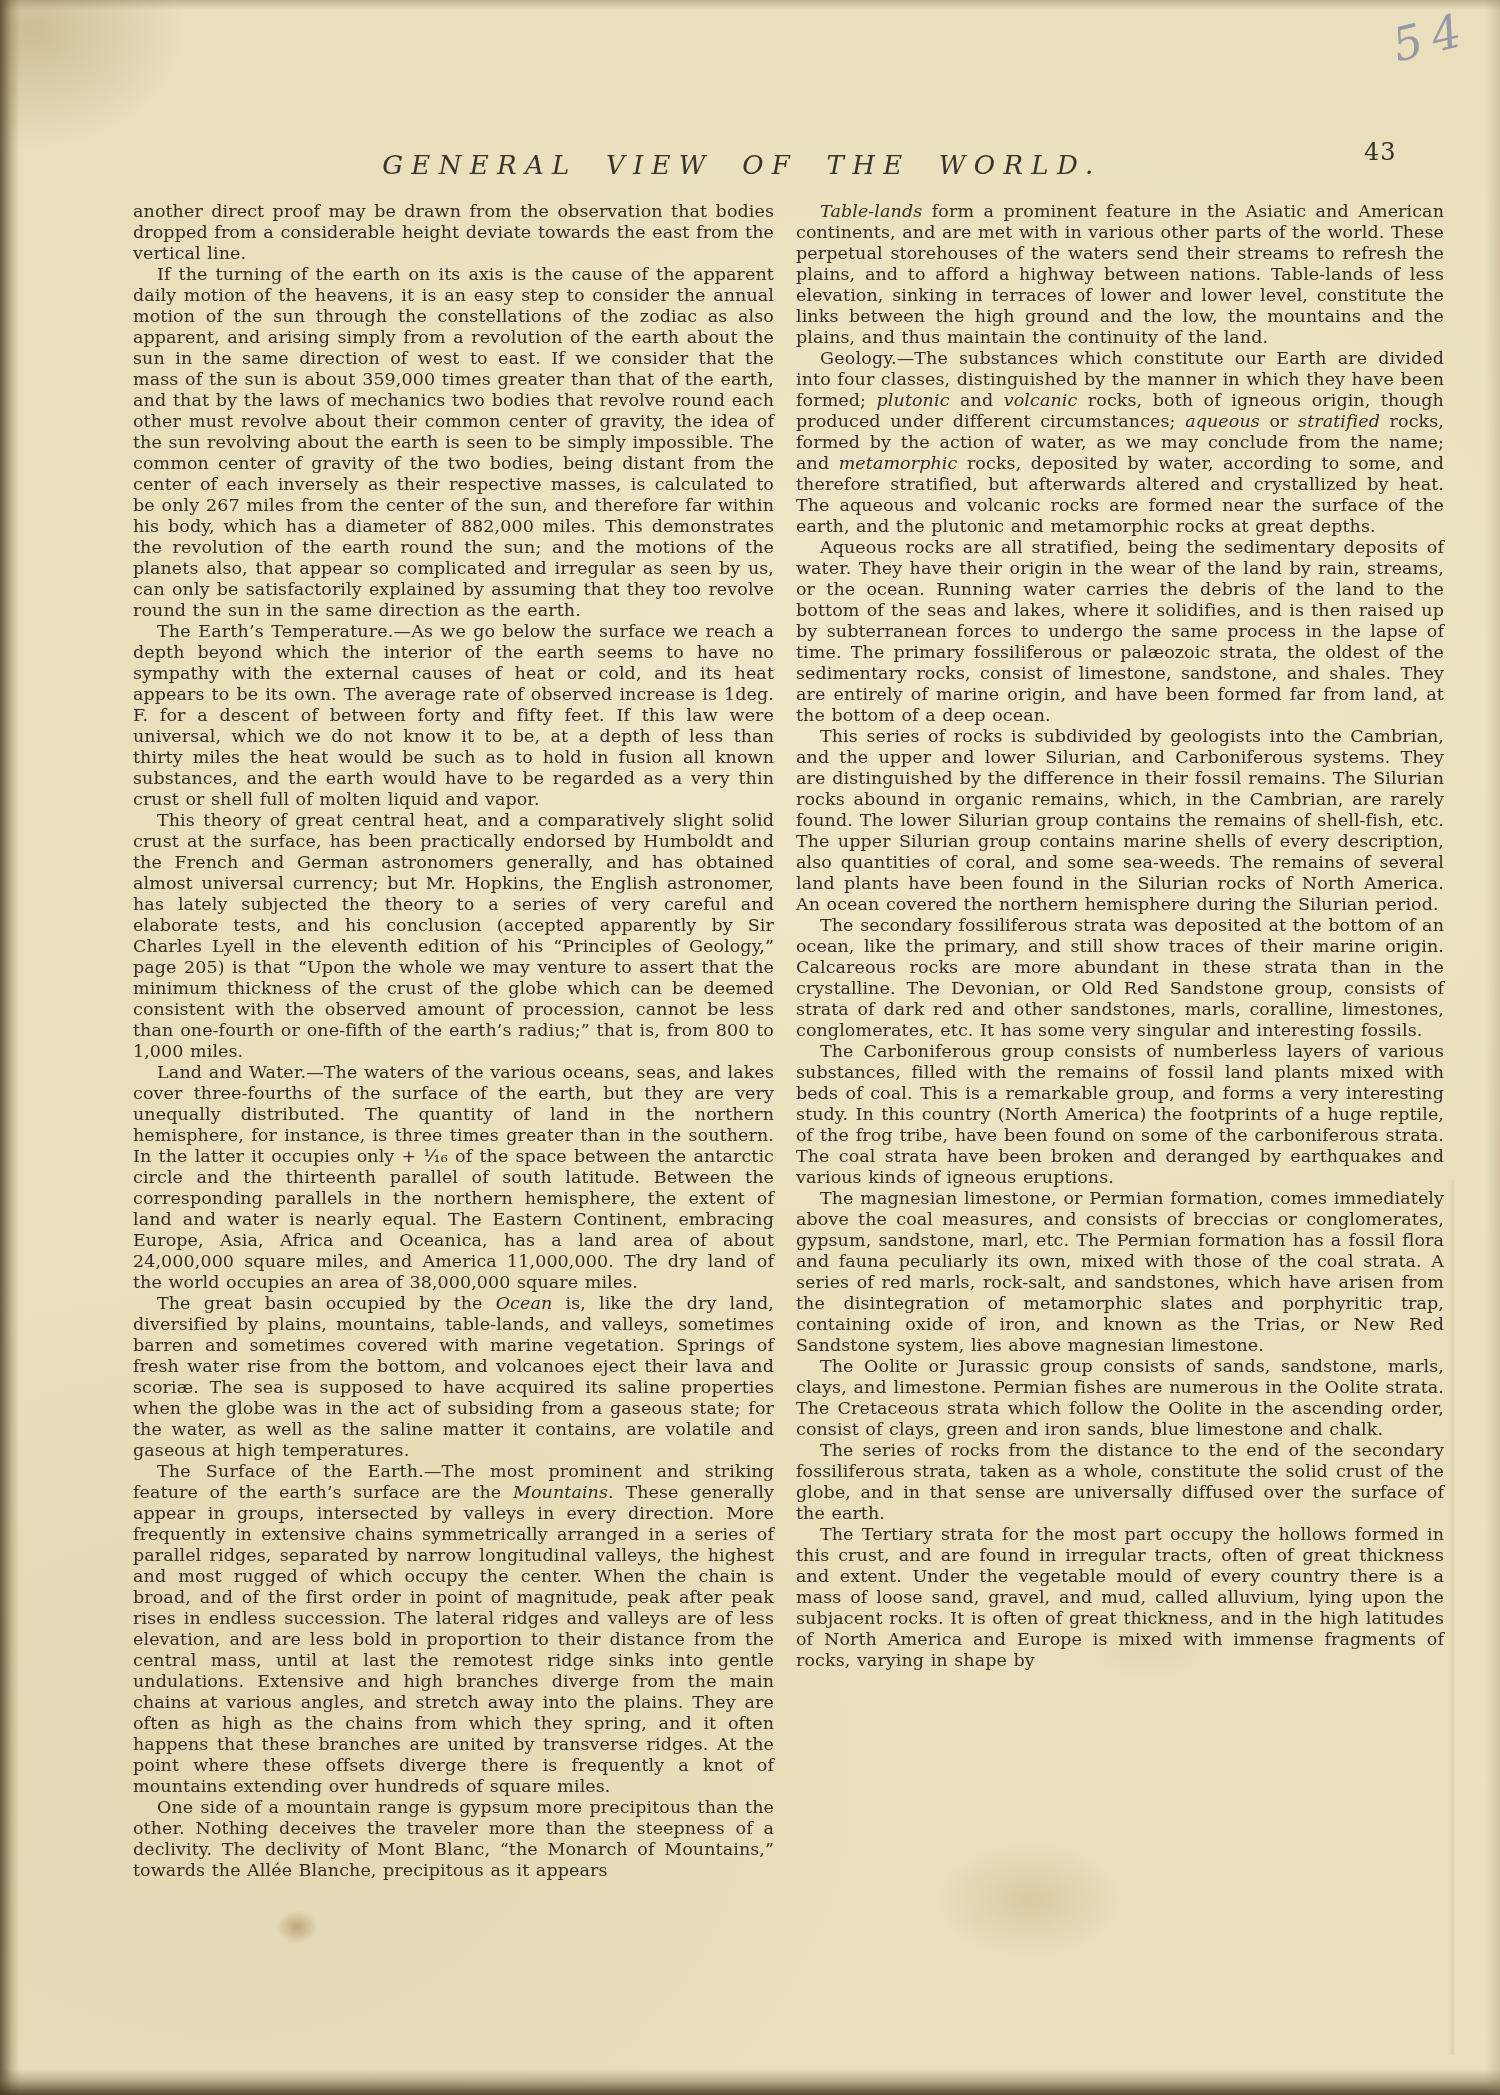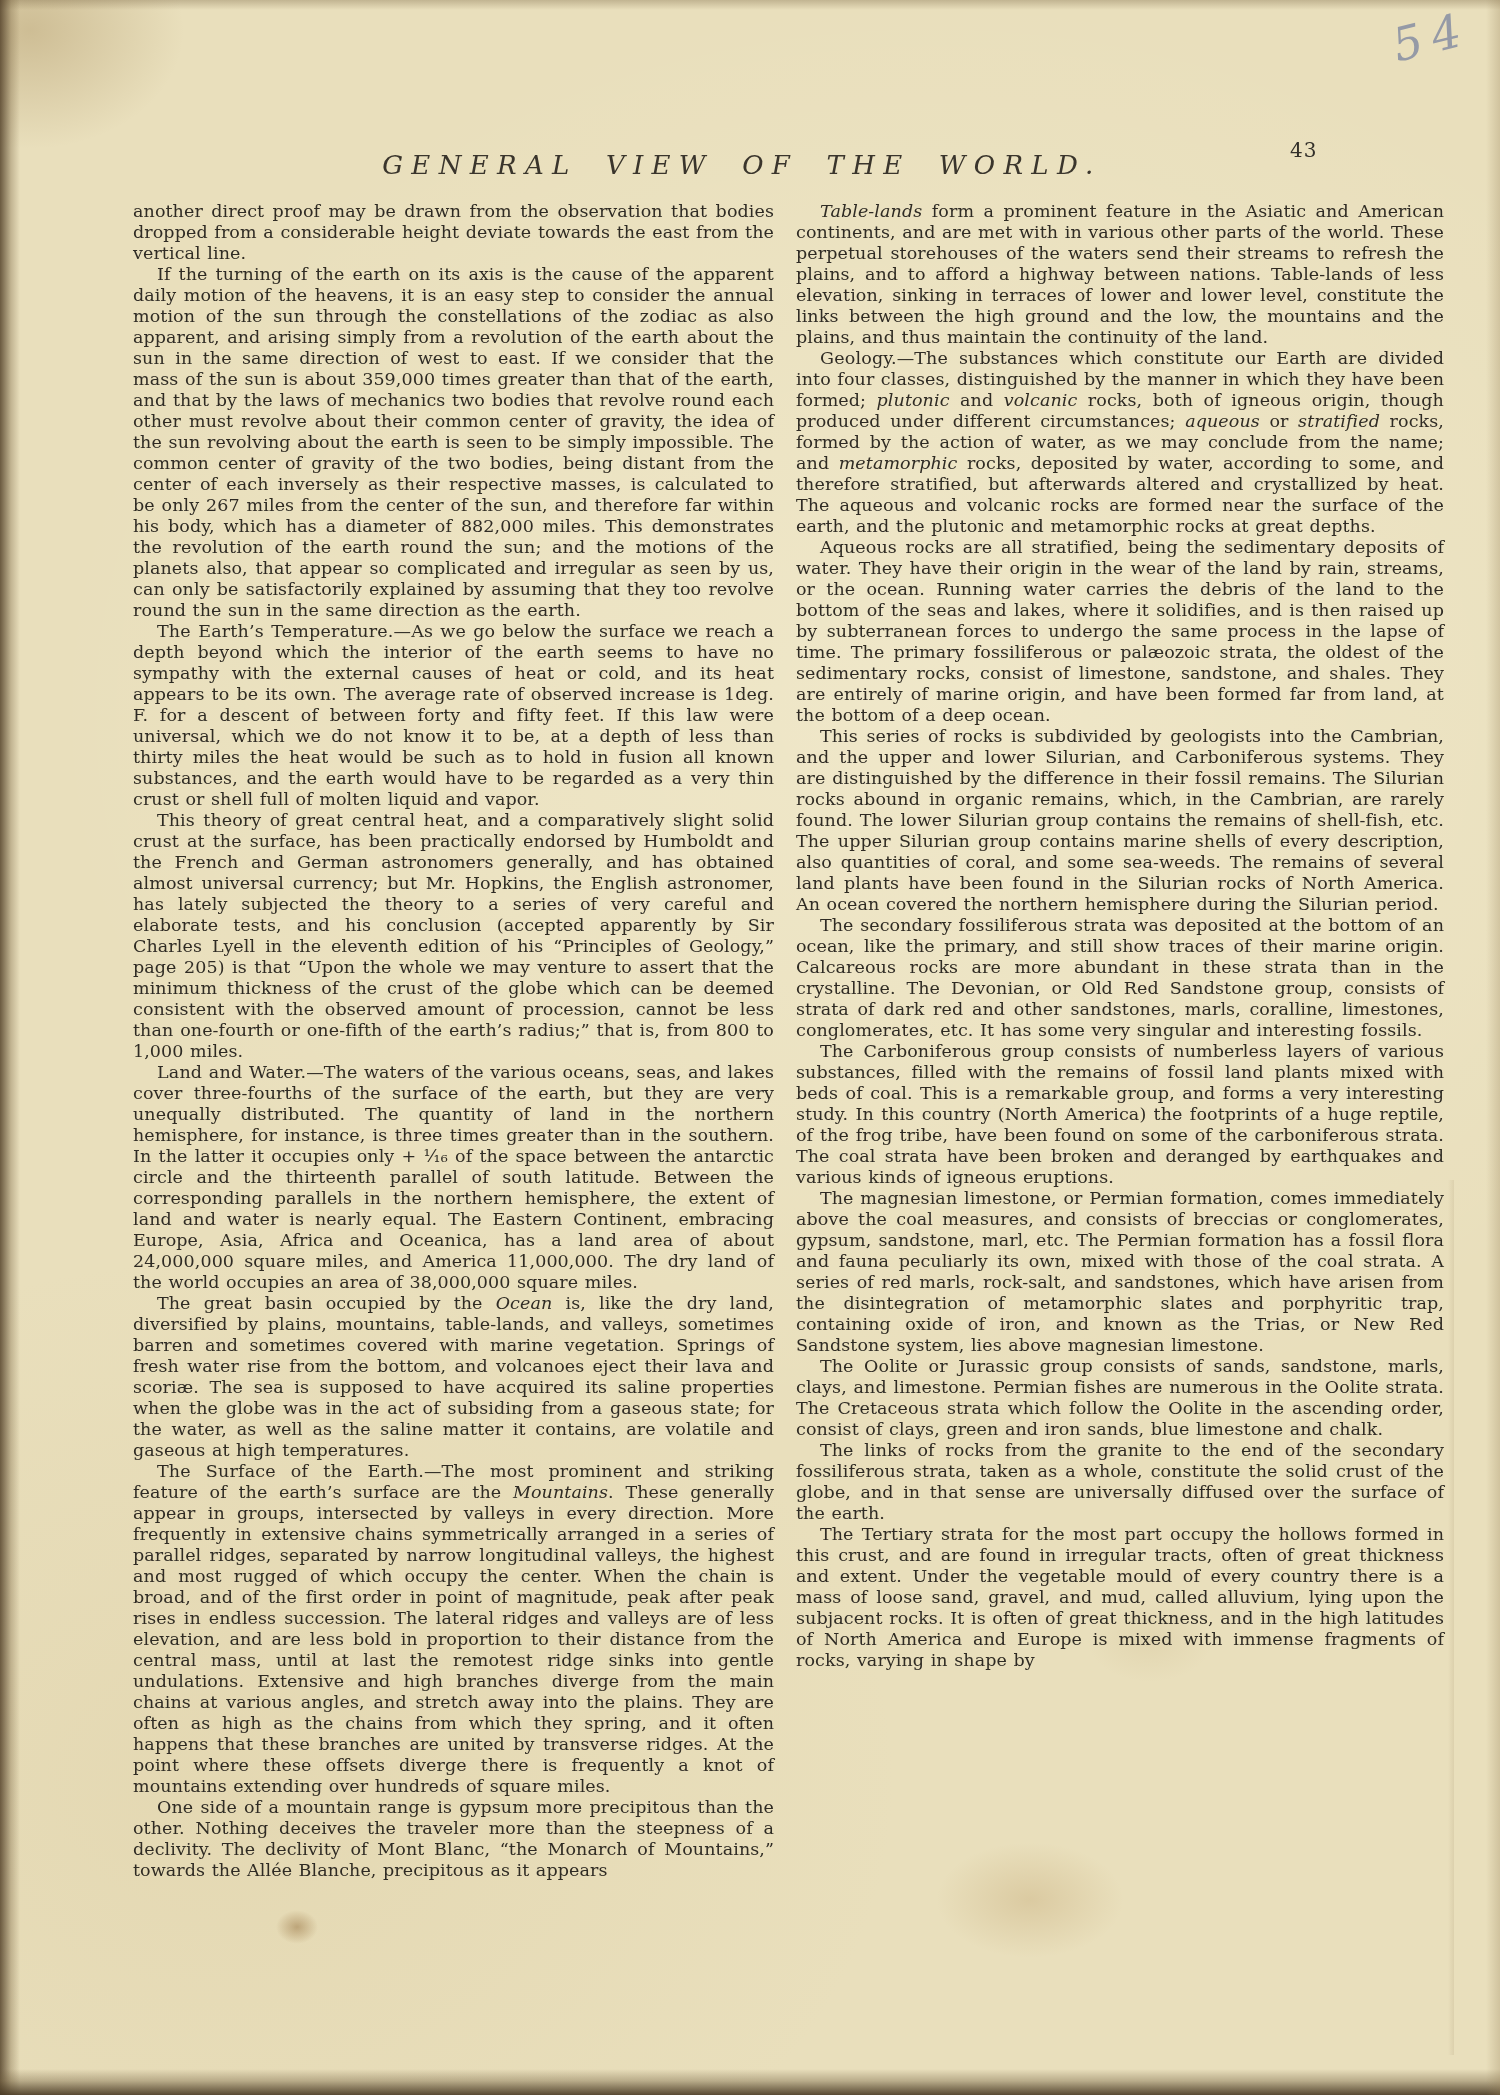--- a/index.html
+++ b/index.html
@@ -33,8 +33,8 @@
     color:#8d93a4;transform:rotate(-14deg);opacity:.9;
   }
   .page-number{
-    position:absolute;left:1290px;top:138px;
-    font-size:20px;color:#33302a;letter-spacing:1px;
+    position:absolute;left:1364px;top:138px;
+    font-size:24px;color:#33302a;letter-spacing:1px;
   }
   .page-title{
     position:absolute;left:32px;top:150px;width:1420px;

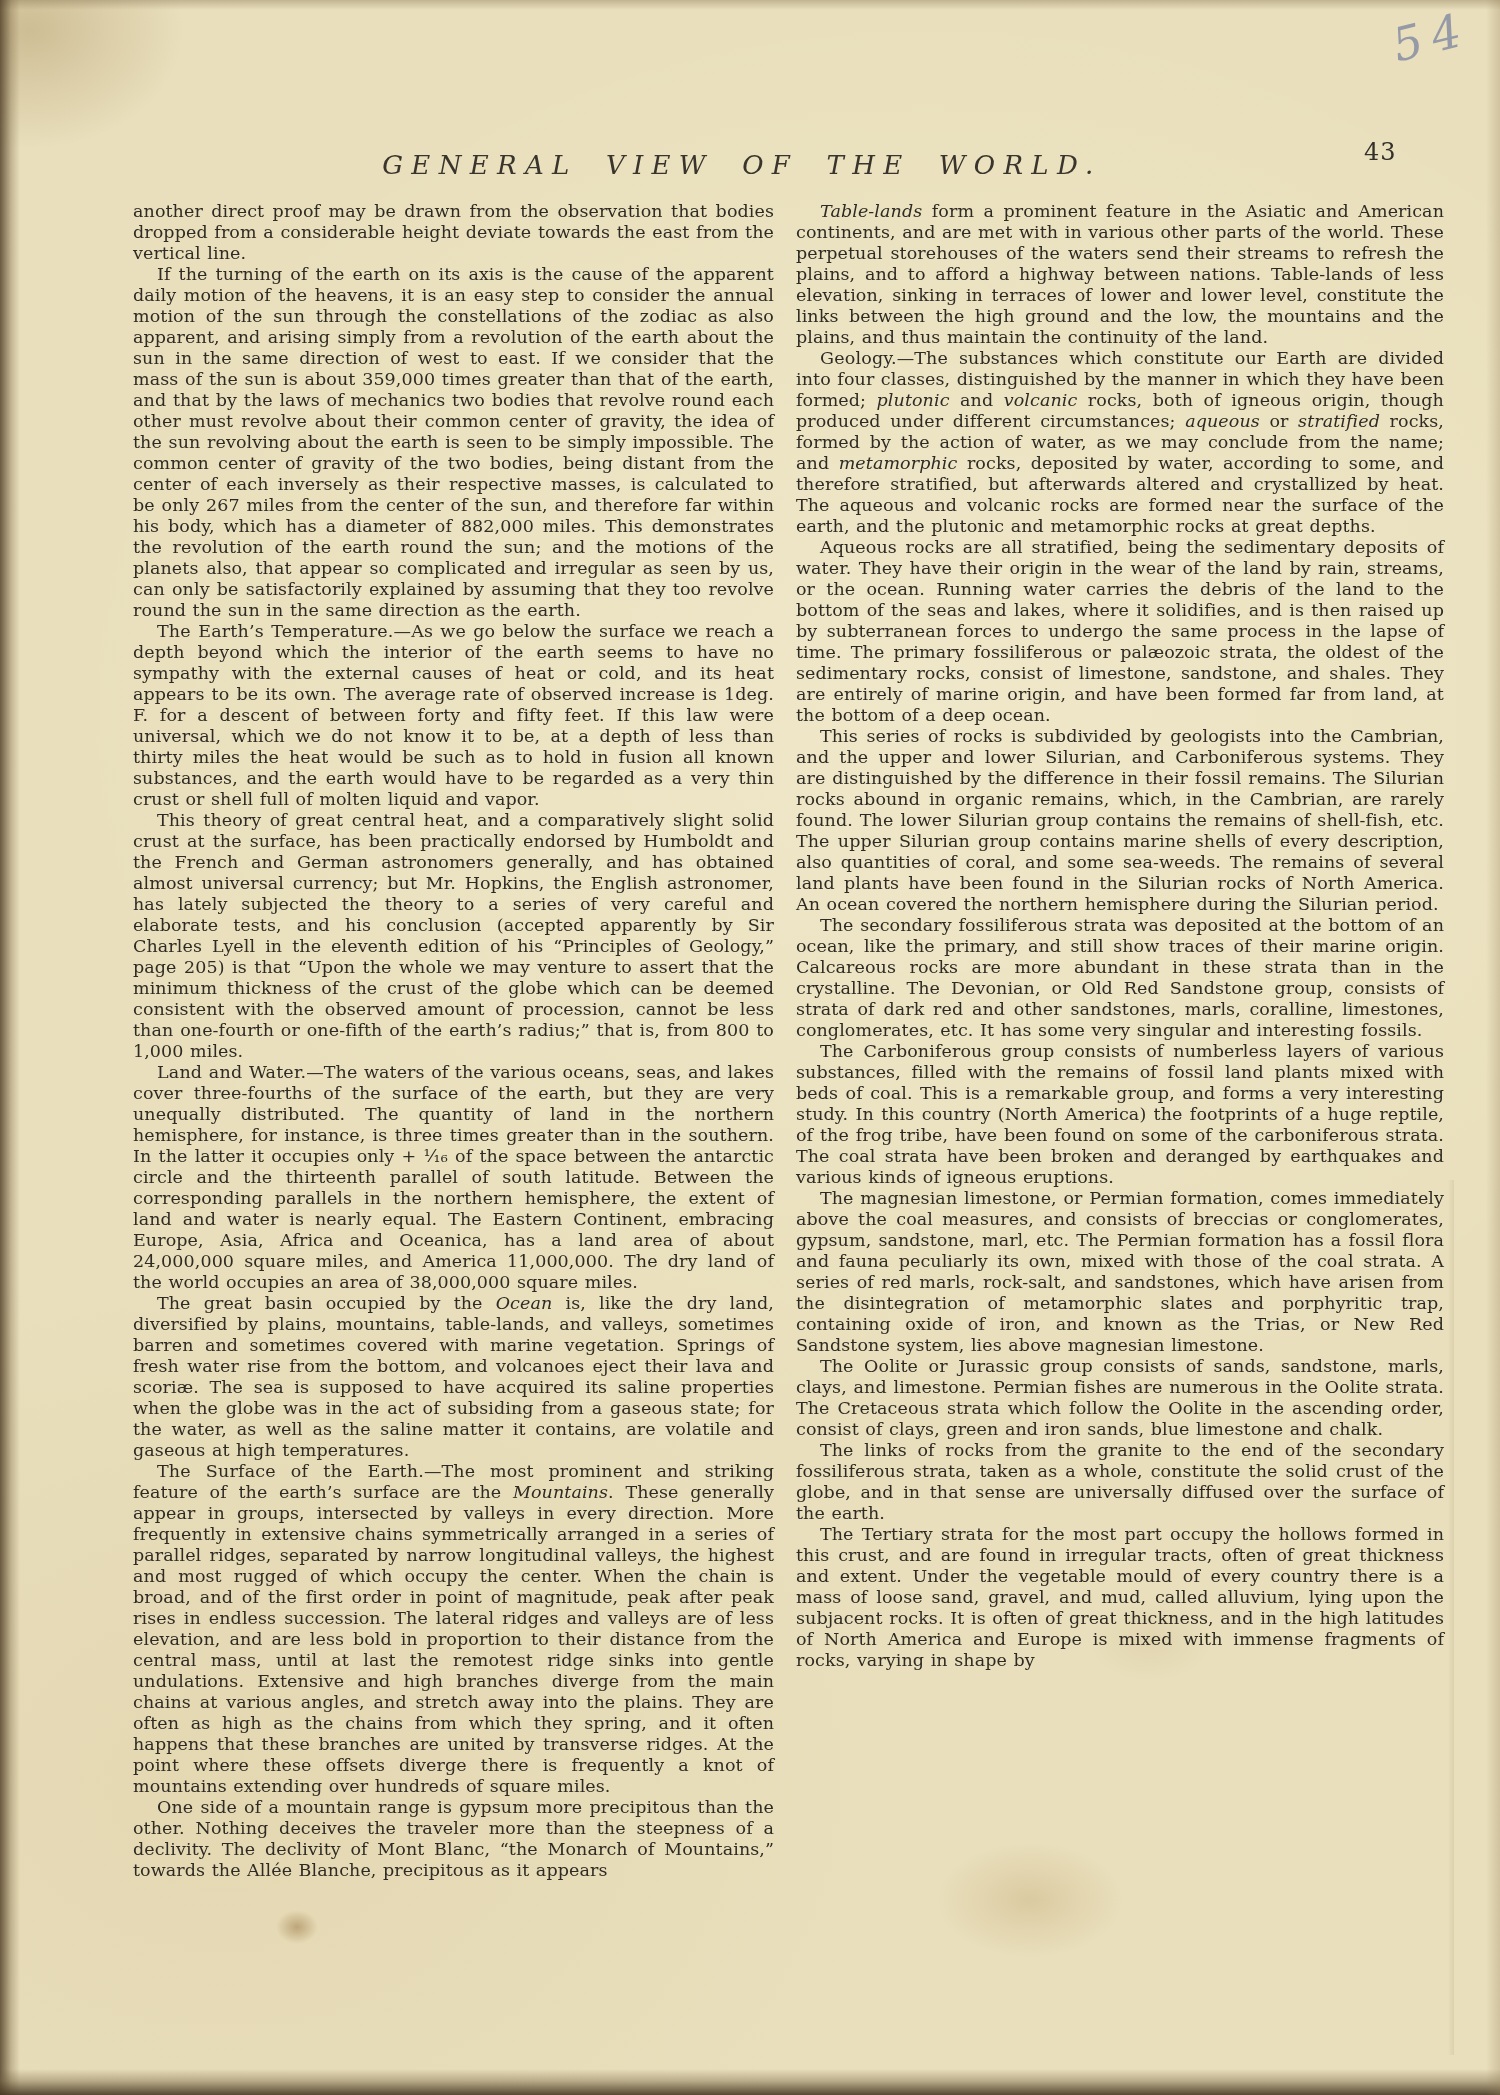--- a/index.html
+++ b/index.html
@@ -87,7 +87,7 @@
     <p>The Carboniferous group consists of numberless layers of various substances, filled with the remains of fossil land plants mixed with beds of coal.  This is a remarkable group, and forms a very interesting study.  In this country (North America) the footprints of a huge reptile, of the frog tribe, have been found on some of the carboniferous strata.  The coal strata have been broken and deranged by earthquakes and various kinds of igneous eruptions.</p>
     <p>The magnesian limestone, or Permian formation, comes immediately above the coal measures, and consists of breccias or conglomerates, gypsum, sandstone, marl, etc.  The Permian formation has a fossil flora and fauna peculiarly its own, mixed with those of the coal strata.  A series of red marls, rock-salt, and sandstones, which have arisen from the disintegration of metamorphic slates and porphyritic trap, containing oxide of iron, and known as the Trias, or New Red Sandstone system, lies above magnesian limestone.</p>
     <p>The Oolite or Jurassic group consists of sands, sandstone, marls, clays, and limestone.  Permian fishes are numerous in the Oolite strata.  The Cretaceous strata which follow the Oolite in the ascending order, consist of clays, green and iron sands, blue limestone and chalk.</p>
-    <p>The links of rocks from the granite to the end of the secondary fossiliferous strata, taken as a whole, constitute the solid crust of the globe, and in that sense are universally diffused over the surface of the earth.</p>
+    <p>The series of rocks from the distance to the end of the secondary fossiliferous strata, taken as a whole, constitute the solid crust of the globe, and in that sense are universally diffused over the surface of the earth.</p>
     <p>The Tertiary strata for the most part occupy the hollows formed in this crust, and are found in irregular tracts, often of great thickness and extent.  Under the vegetable mould of every country there is a mass of loose sand, gravel, and mud, called alluvium, lying upon the subjacent rocks.  It is often of great thickness, and in the high latitudes of North America and Europe is mixed with immense fragments of rocks, varying in shape by</p>
   </div>
 

